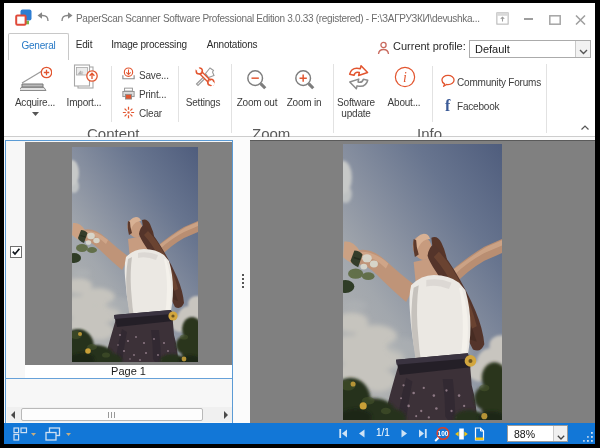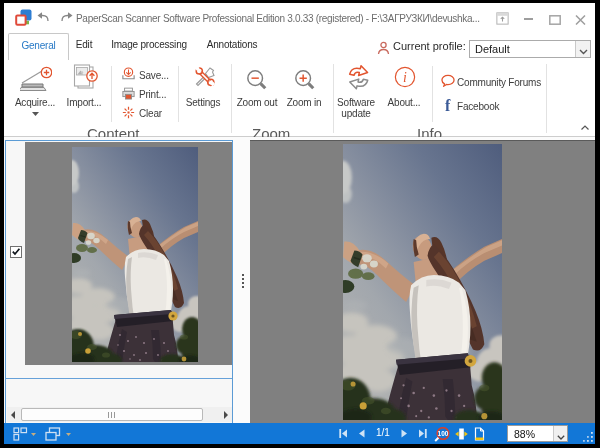--- a/index.html
+++ b/index.html
@@ -192,6 +192,7 @@
 <div class="mainarea"></div>
 <div class="leftpanel">
   <div class="thumbgray"></div>
+  <div class="pagelabel">Page 1</div>
   <div class="blueline"></div>
   <div class="hscroll">
     <svg class="abs" style="left:3px;top:4px" width="6" height="8" viewBox="0 0 6 8">

